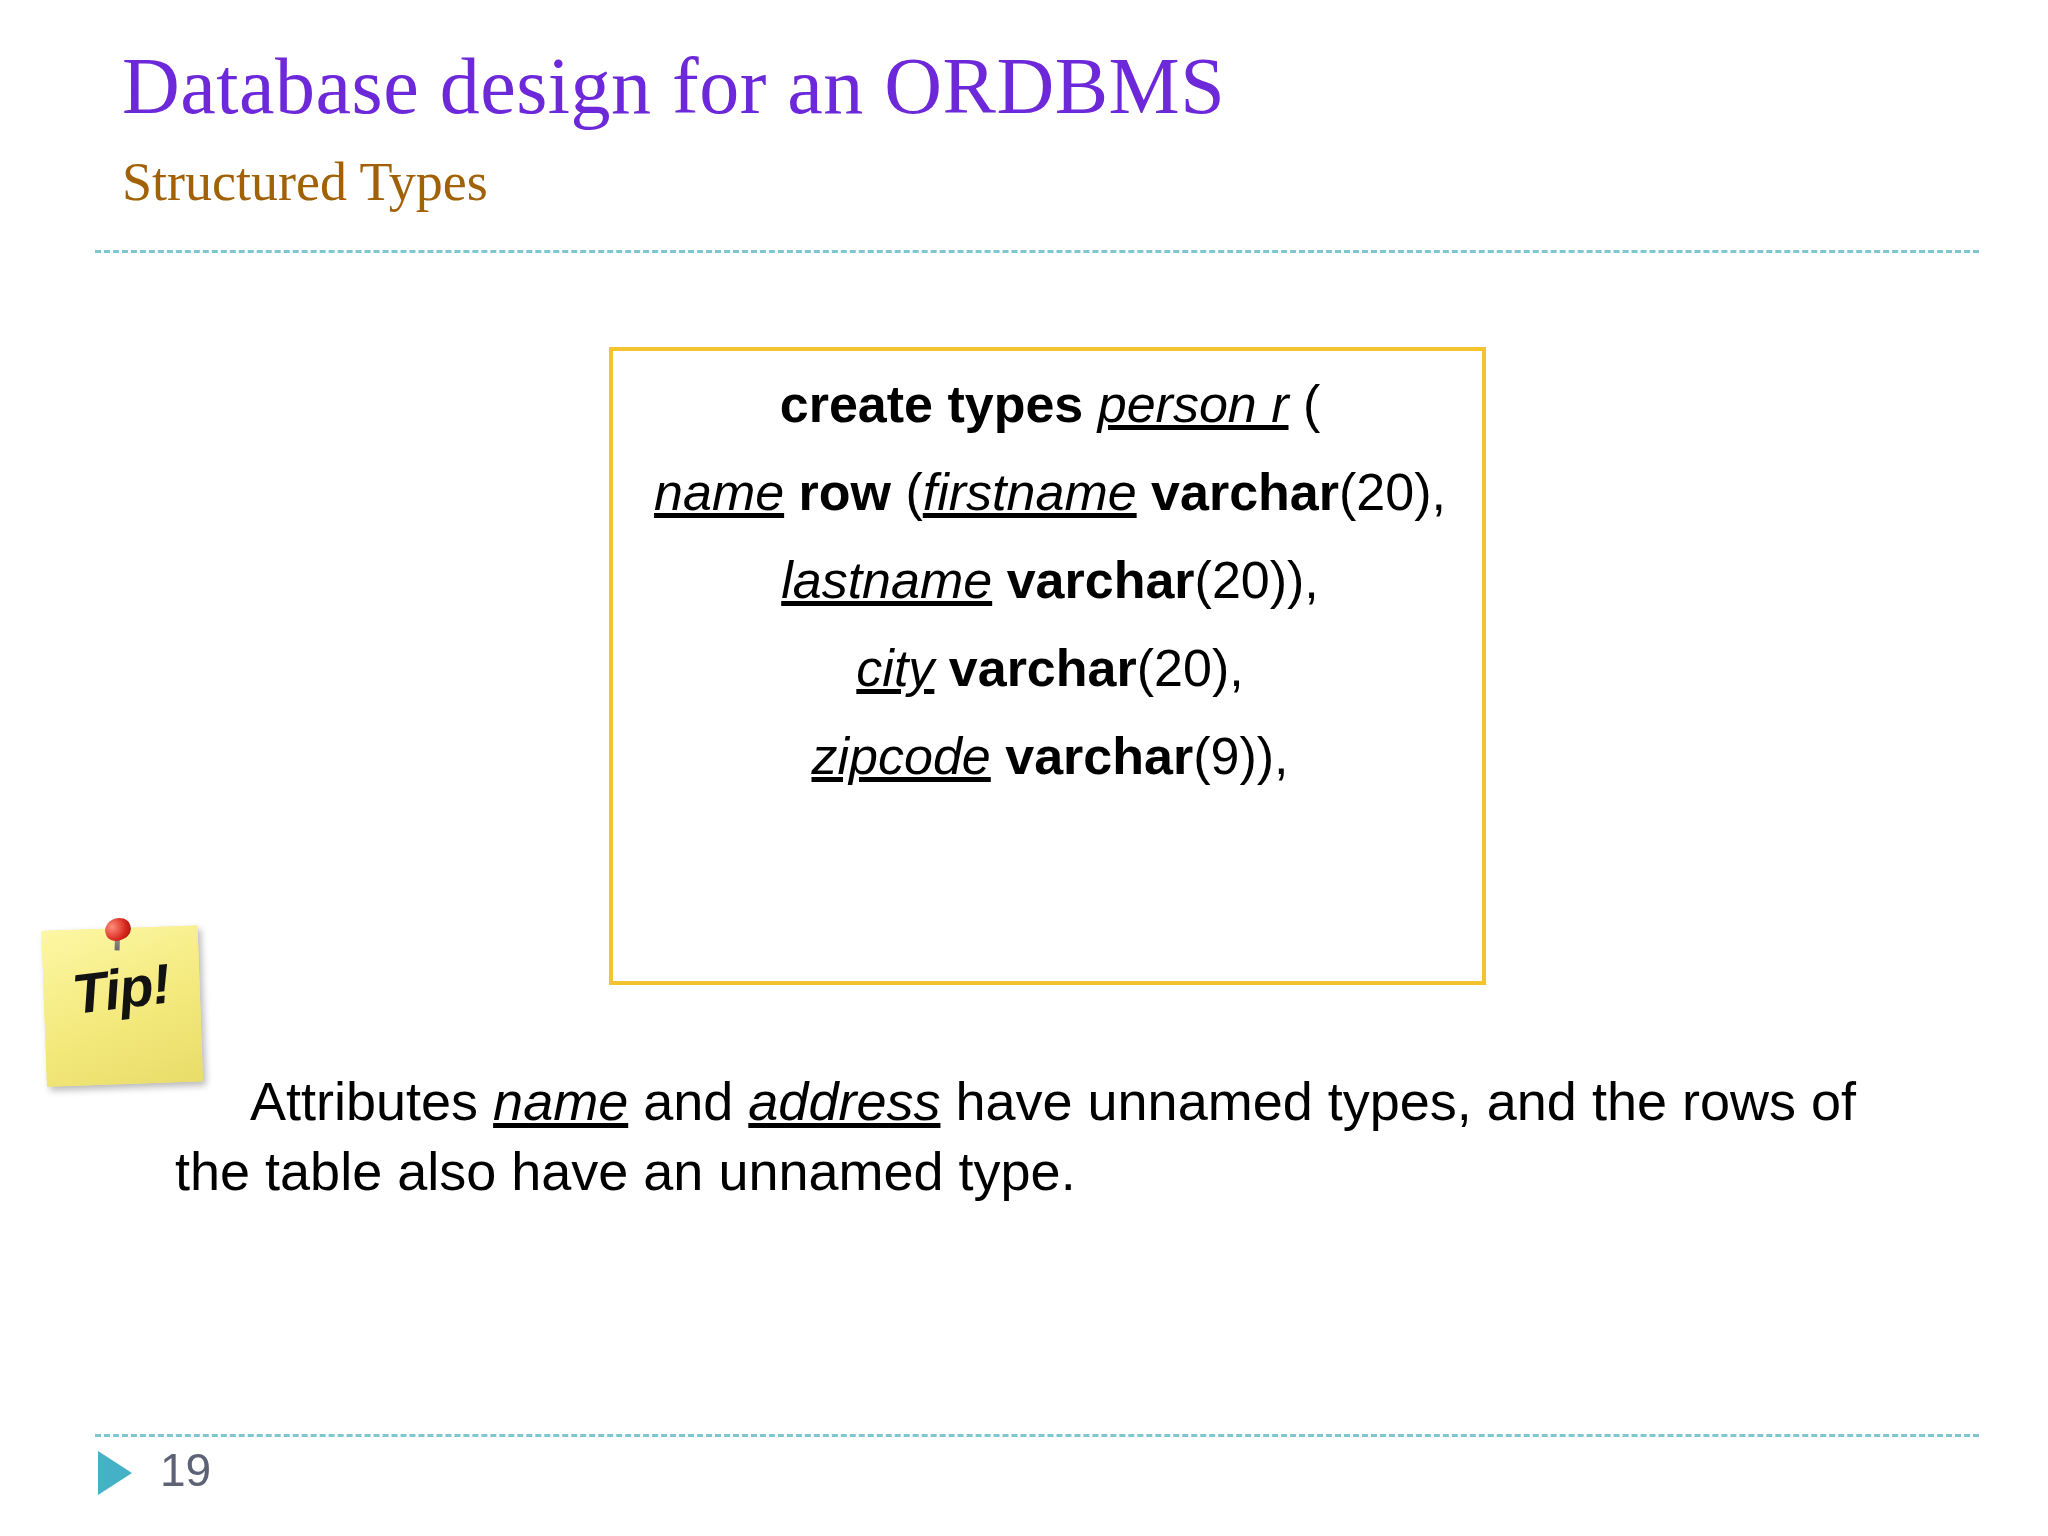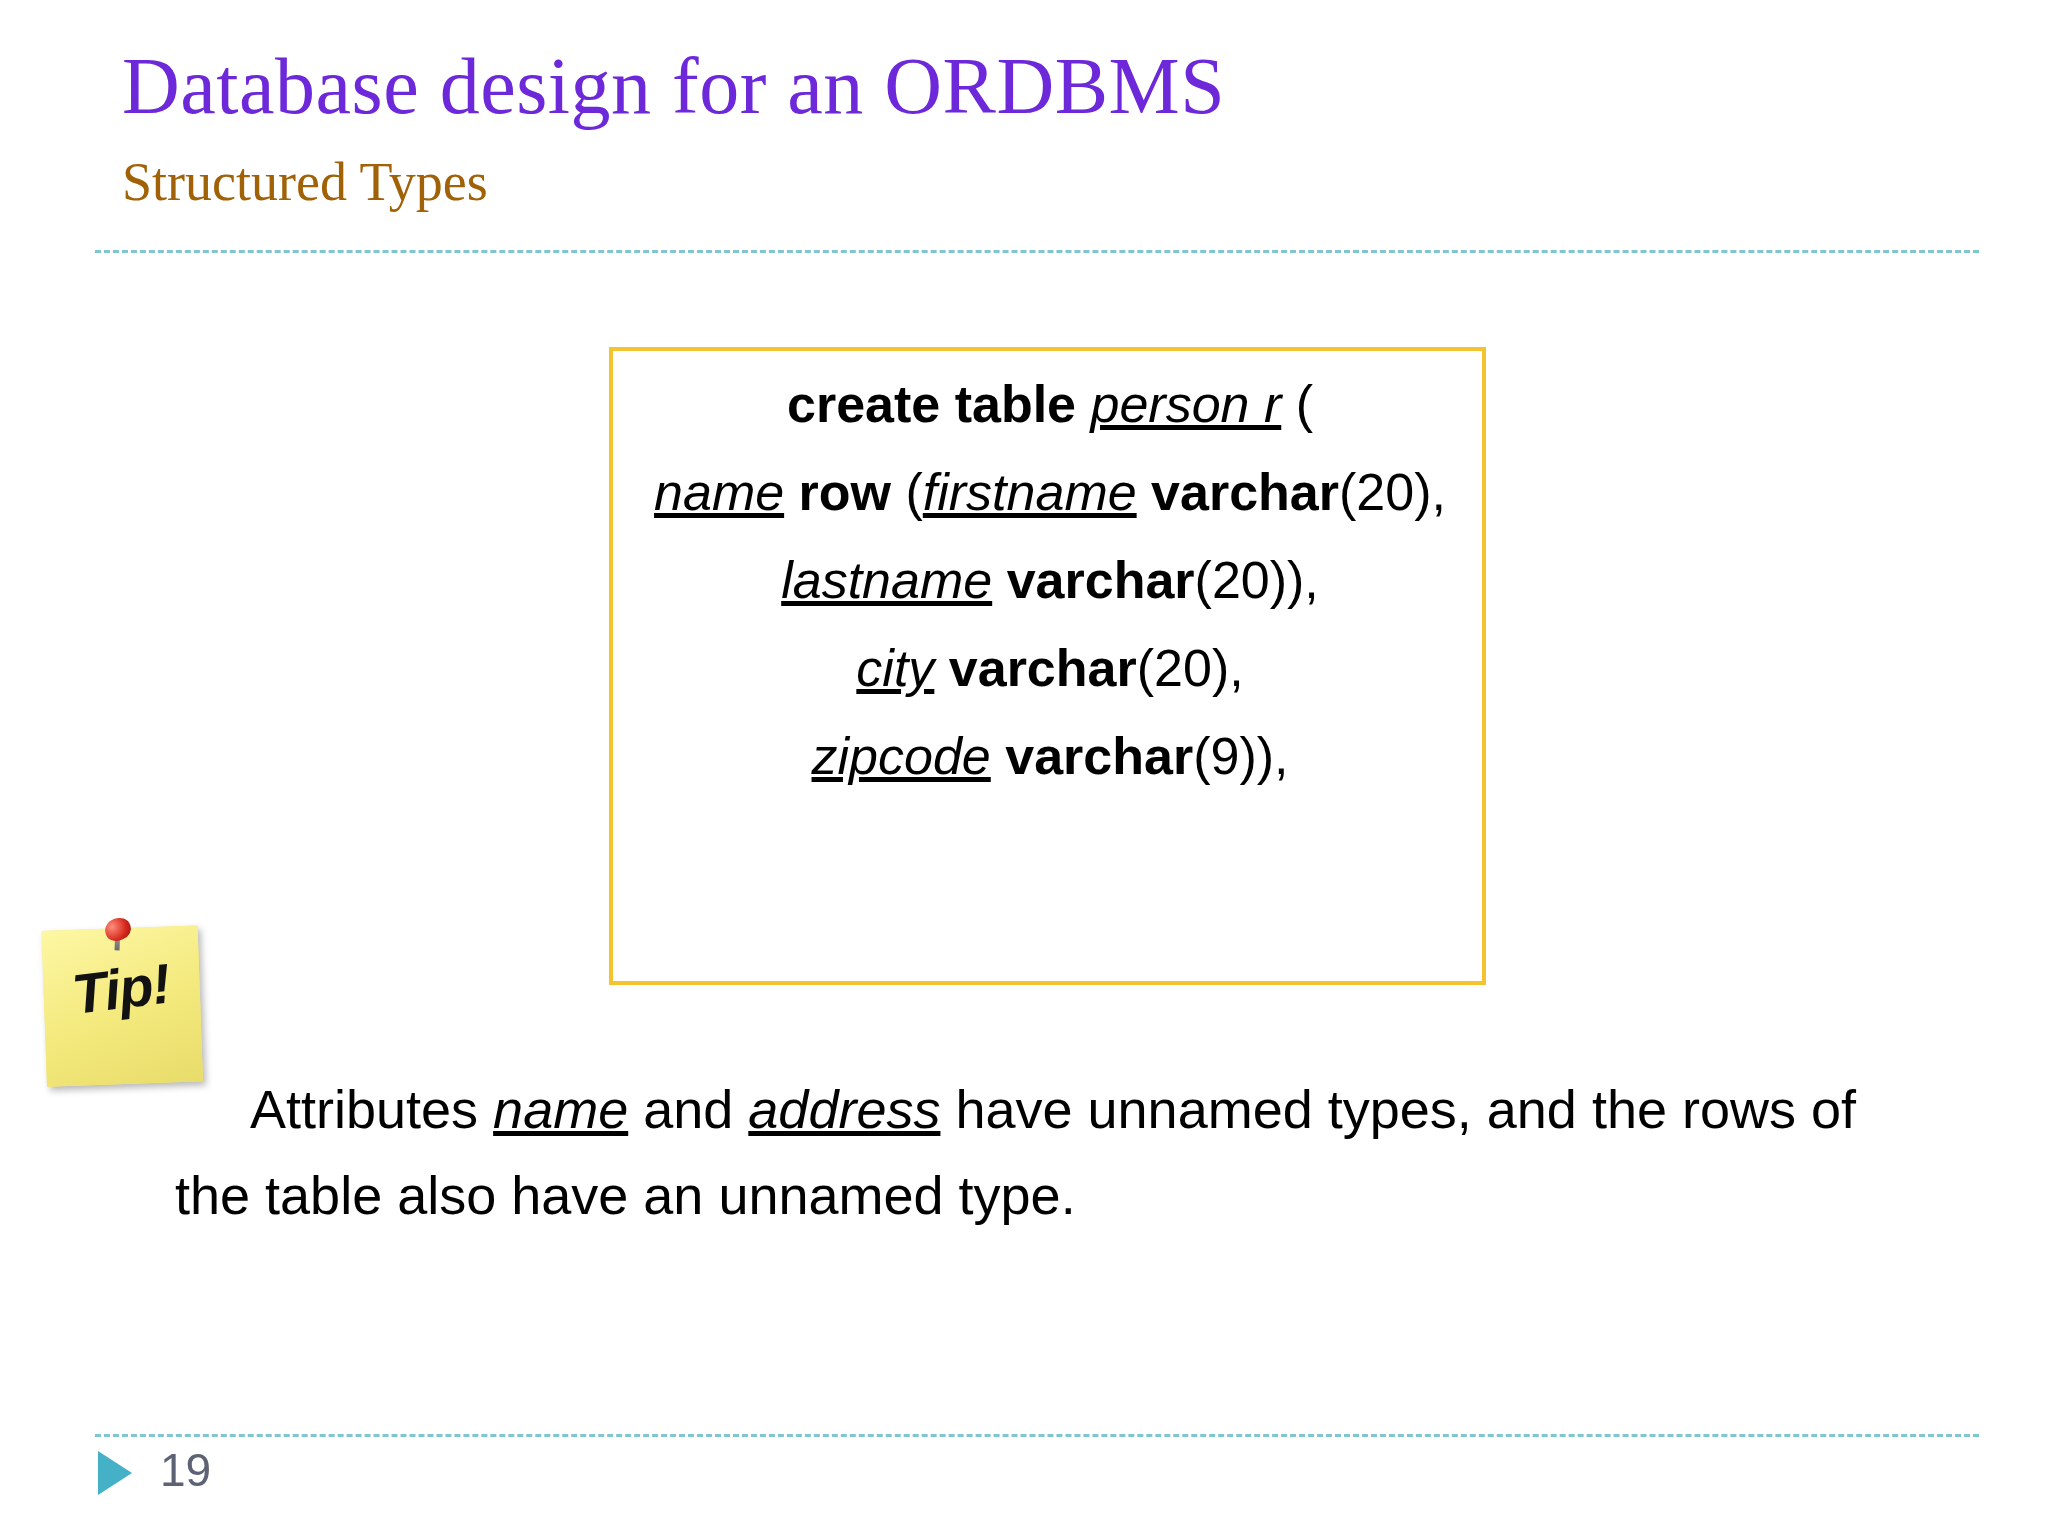--- a/index.html
+++ b/index.html
@@ -204,7 +204,7 @@
 
 <div class="code-box"></div>
 <div class="code-lines">
-    <span class="code-line"><span class="kw">create table </span><span class="id">person r</span><span> (</span></span>
+    <span class="code-line"><span class="kw">create types </span><span class="id">person r</span><span> (</span></span>
     <span class="code-line"><span class="id">name</span><span> </span><span class="kw">row</span><span> (</span><span class="id">firstname</span><span> </span><span class="kw">varchar</span><span>(20),</span></span>
     <span class="code-line"><span class="id">lastname</span><span> </span><span class="kw">varchar</span><span>(20)),</span></span>
     <span class="code-line"><span class="id">city</span><span> </span><span class="kw">varchar</span><span>(20),</span></span>

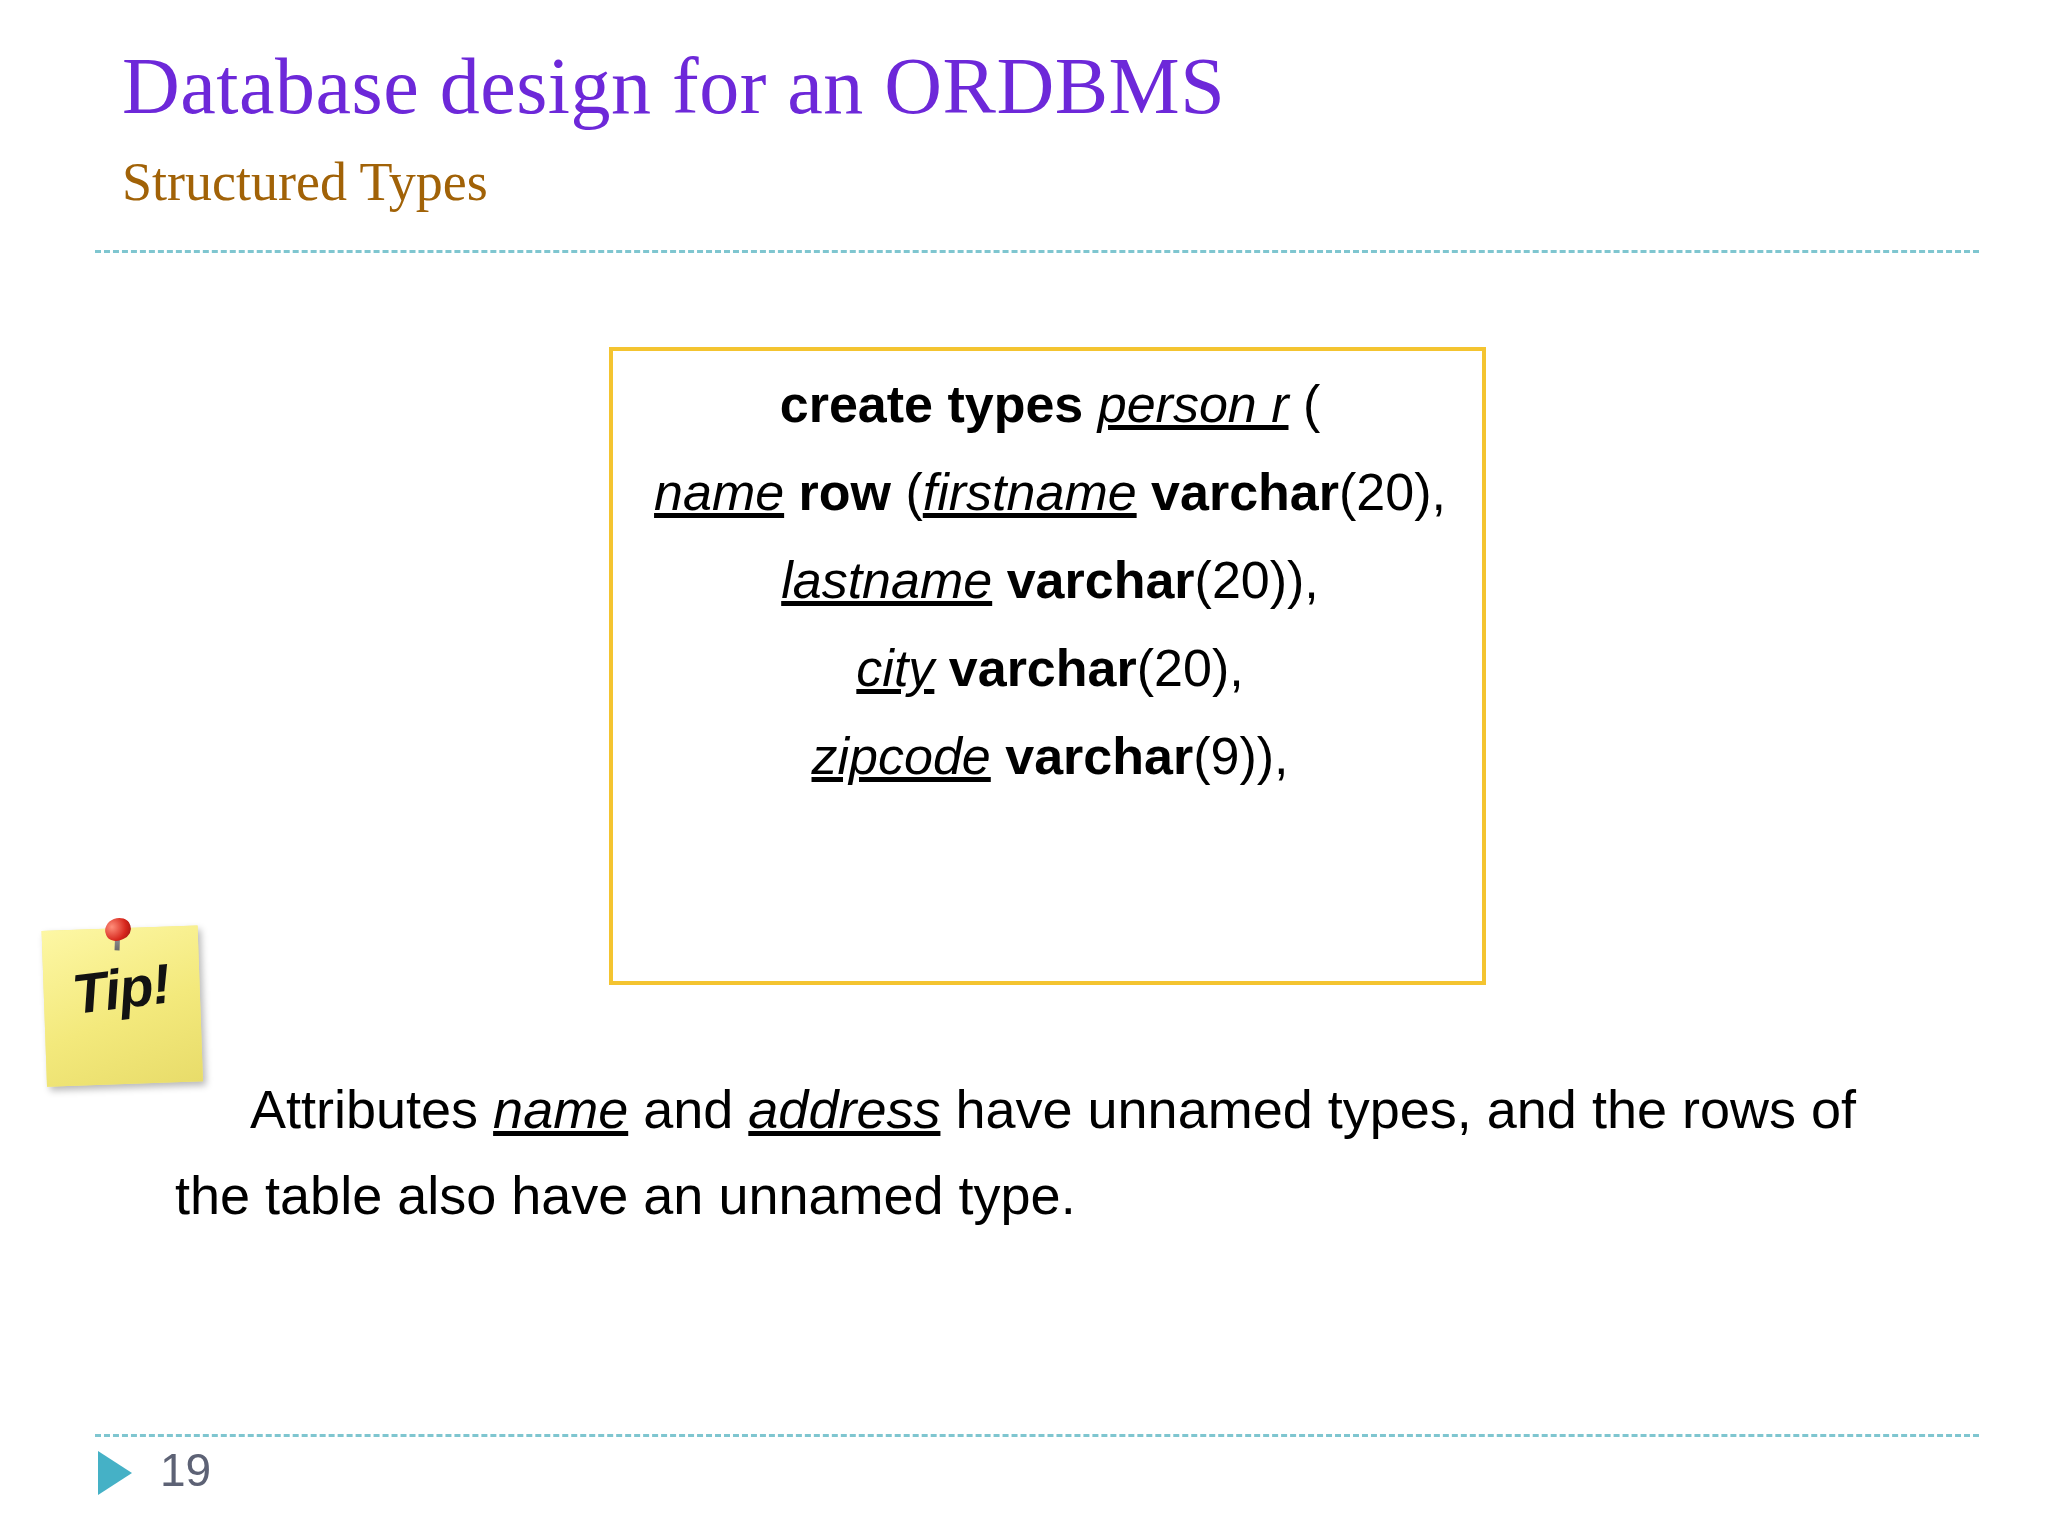--- a/index.html
+++ b/index.html
@@ -160,7 +160,7 @@
     width: 1740px;
     font-family: "Liberation Sans", sans-serif;
     font-size: 54px;
-    line-height: 86px;
+    line-height: 70px;
     color: #000000;
   }
   .body-indent { display: inline-block; width: 75px; }

